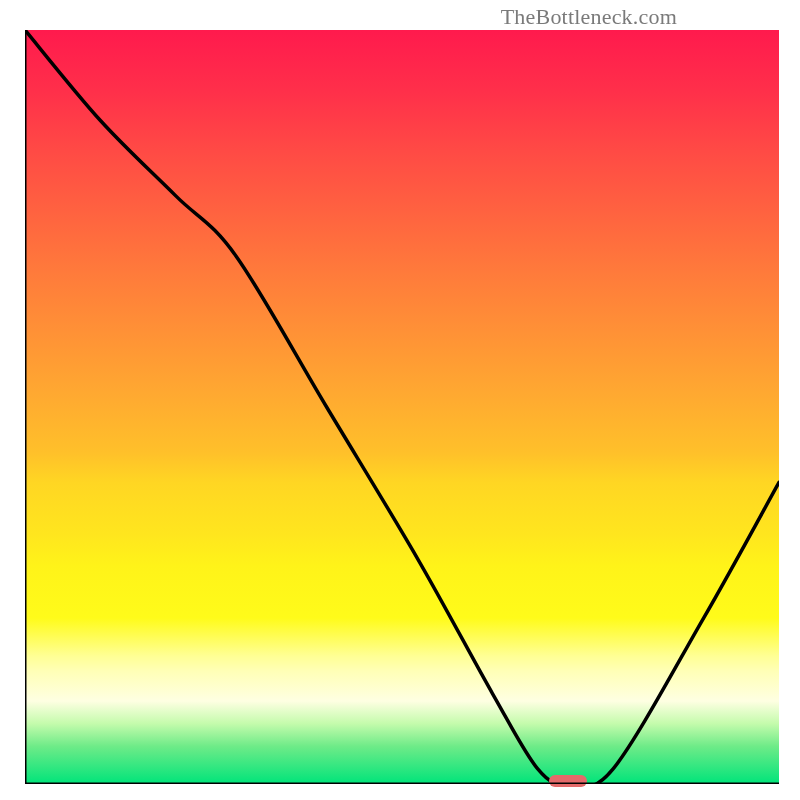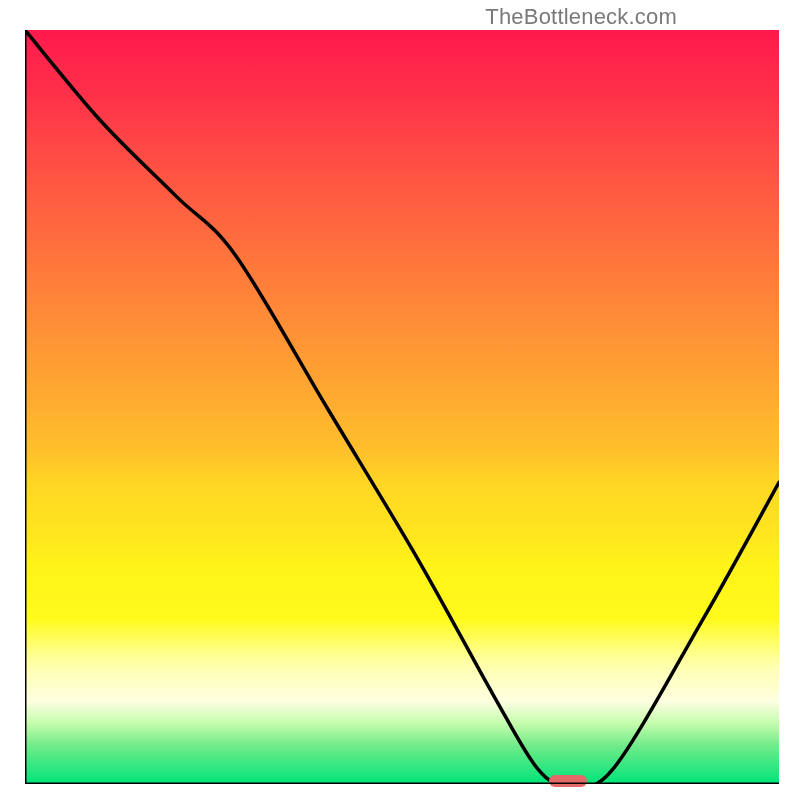--- a/index.html
+++ b/index.html
@@ -15,6 +15,7 @@
     height: 800px;
     position: relative;
     background: #ffffff;
+    font-family: Liberation Serif, serif;
   }
   .attribution {
     position: absolute;

